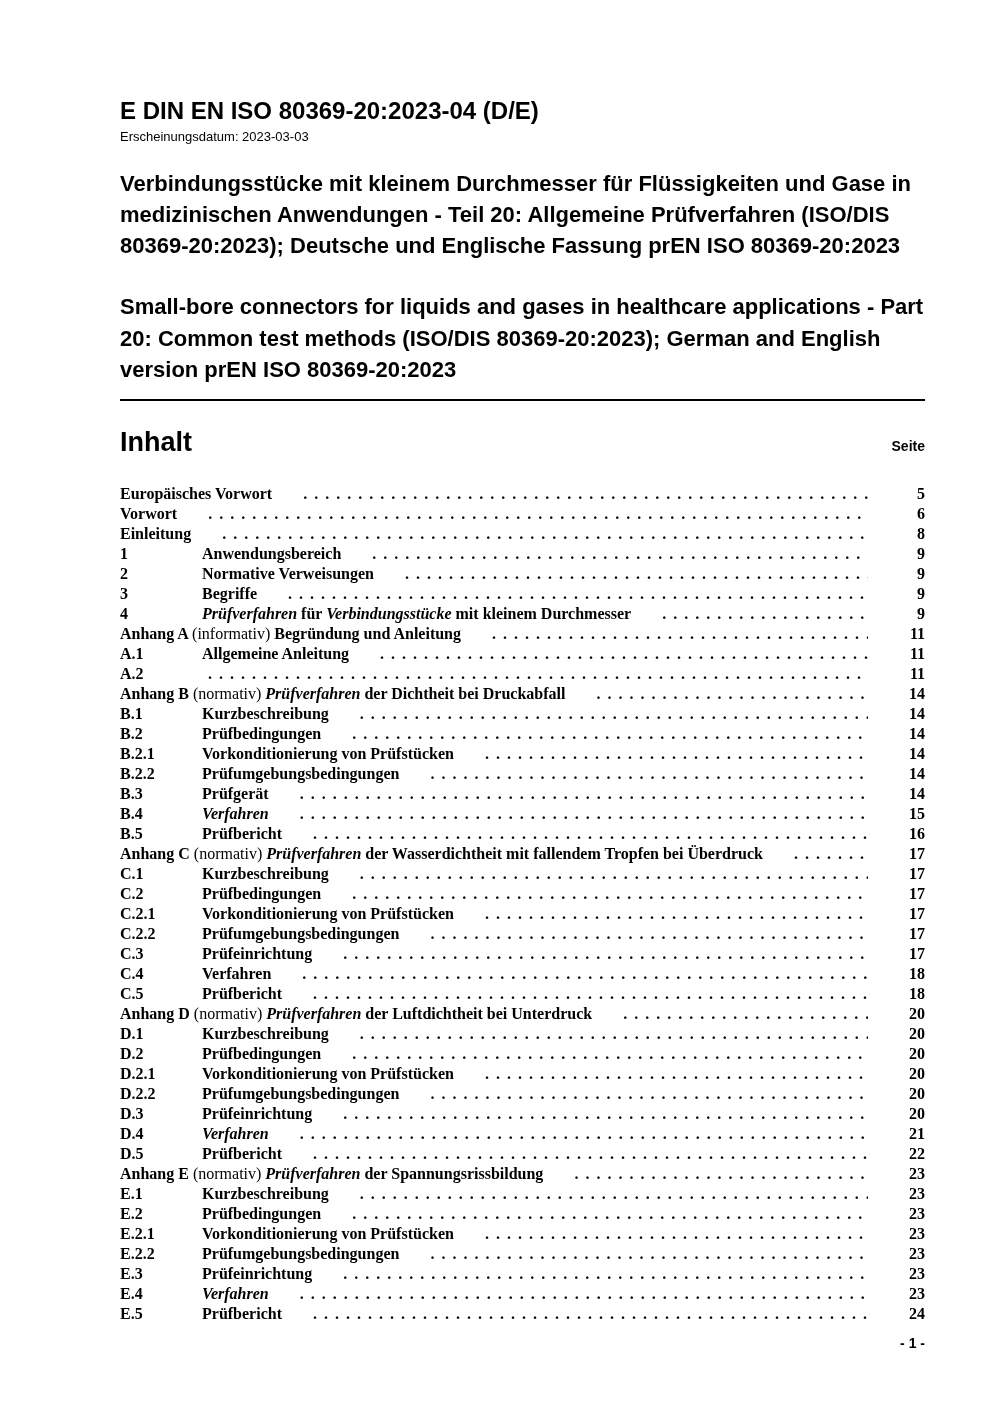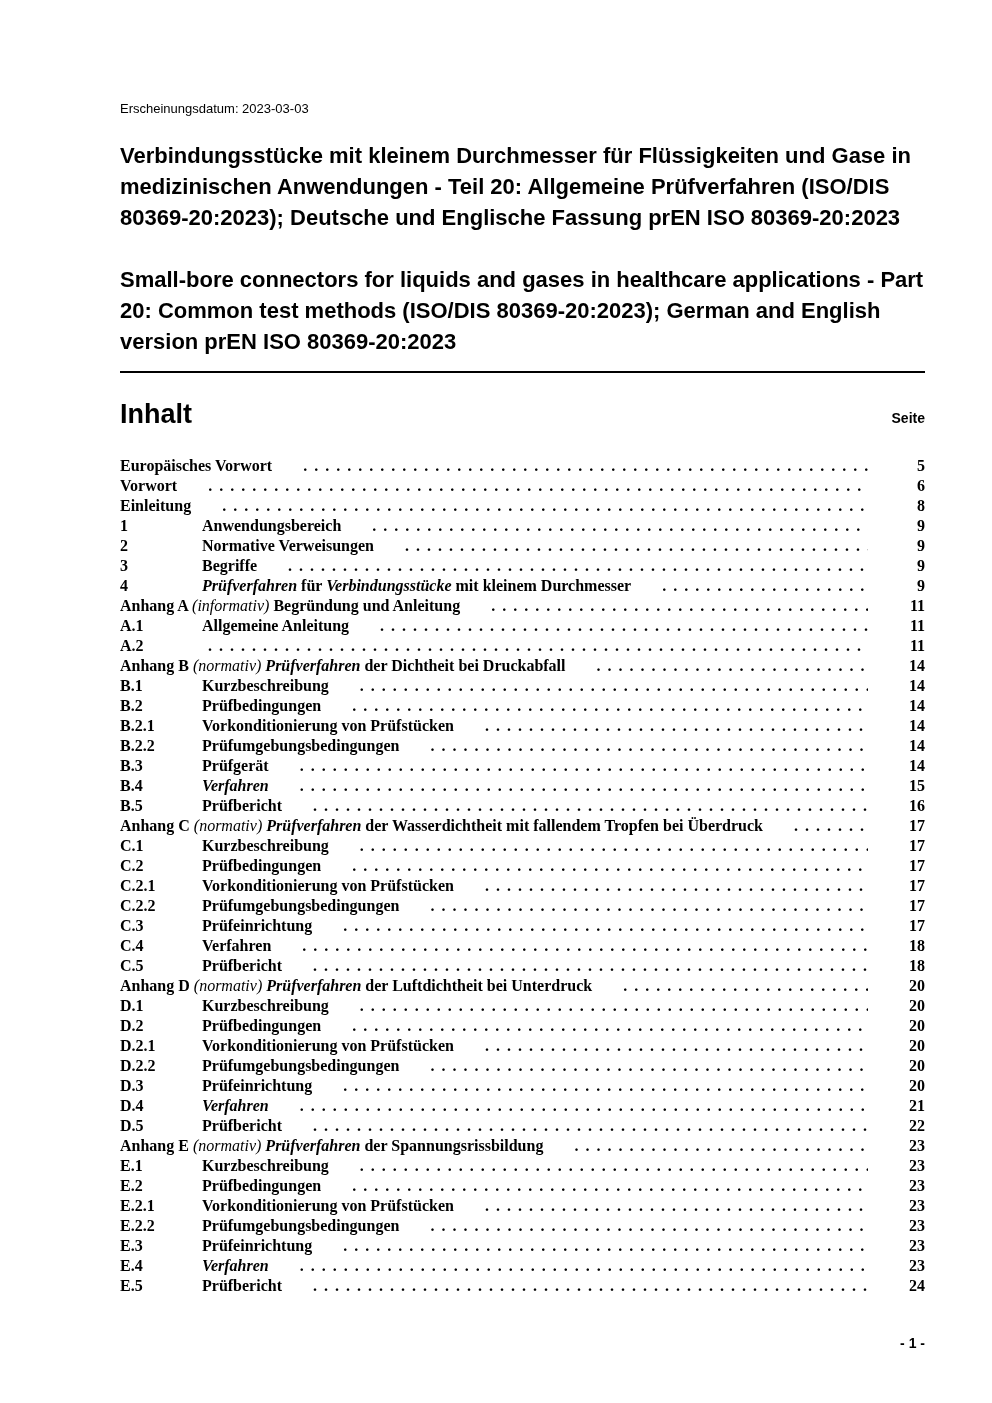--- a/index.html
+++ b/index.html
@@ -55,6 +55,7 @@
 
 <div class="page">
 
+  <h1 class="doc-title">E DIN EN ISO 80369-20:2023-04 (D/E)</h1>
 
   <div class="pub-date">Erscheinungsdatum: 2023-03-03</div>
 

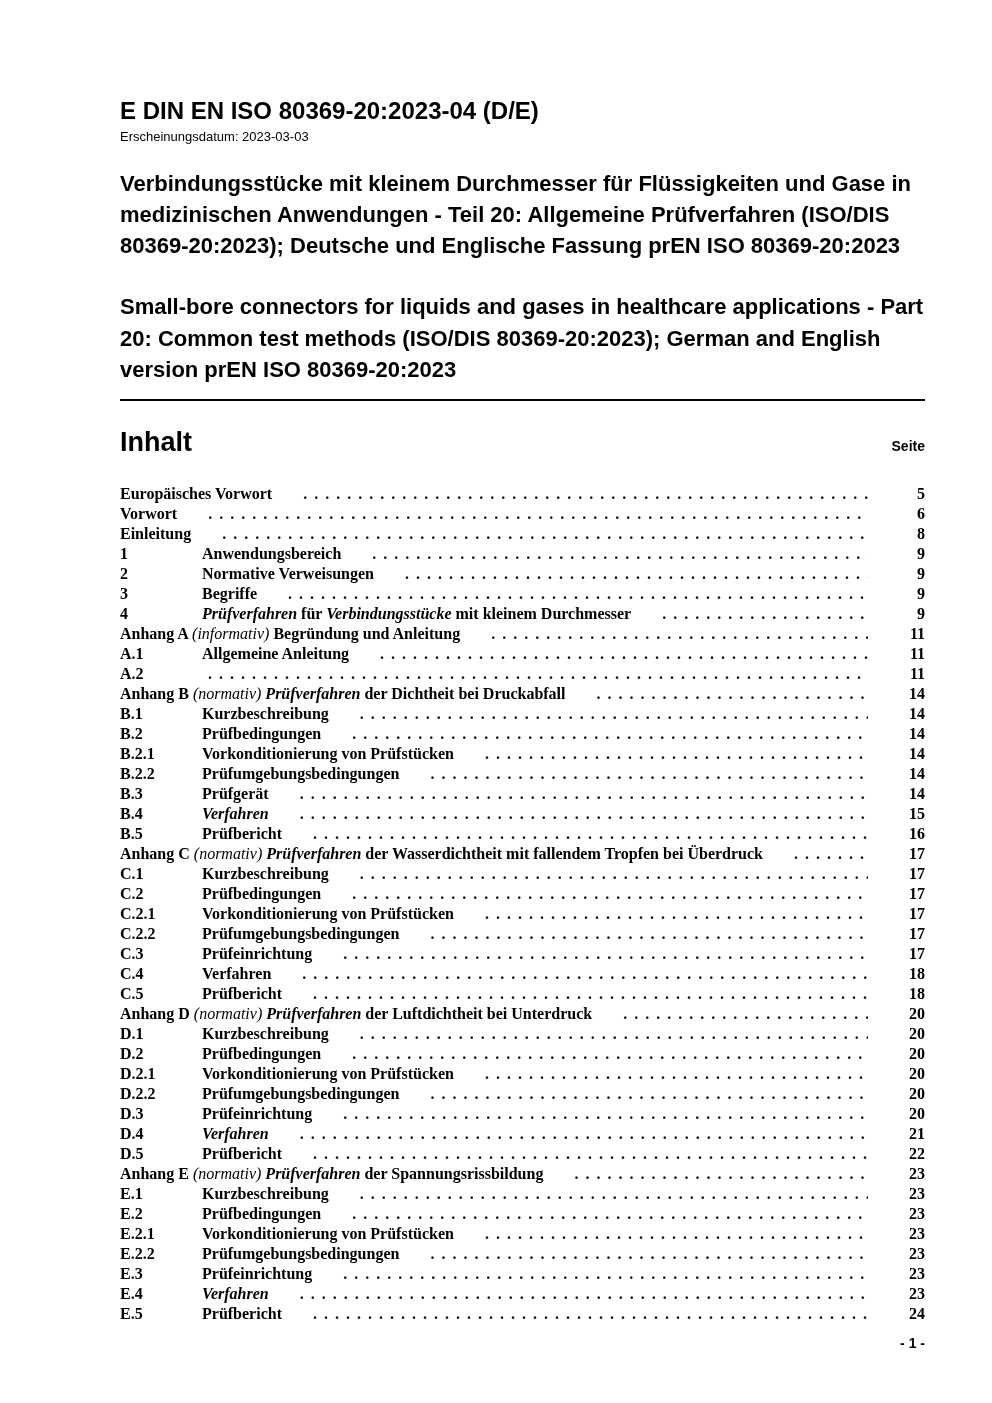--- a/index.html
+++ b/index.html
@@ -37,7 +37,7 @@
   .toc-num:empty { display:none; }
   .toc-title { flex:0 0 auto; }
   .it { font-style:italic; }
-  .lt { font-weight:normal;font-style:italic; }
+  .lt { font-weight:normal; }
   .leader {
     flex:1 1 auto; overflow:hidden;
     margin:0 2px 0 6px; word-spacing:3px;

